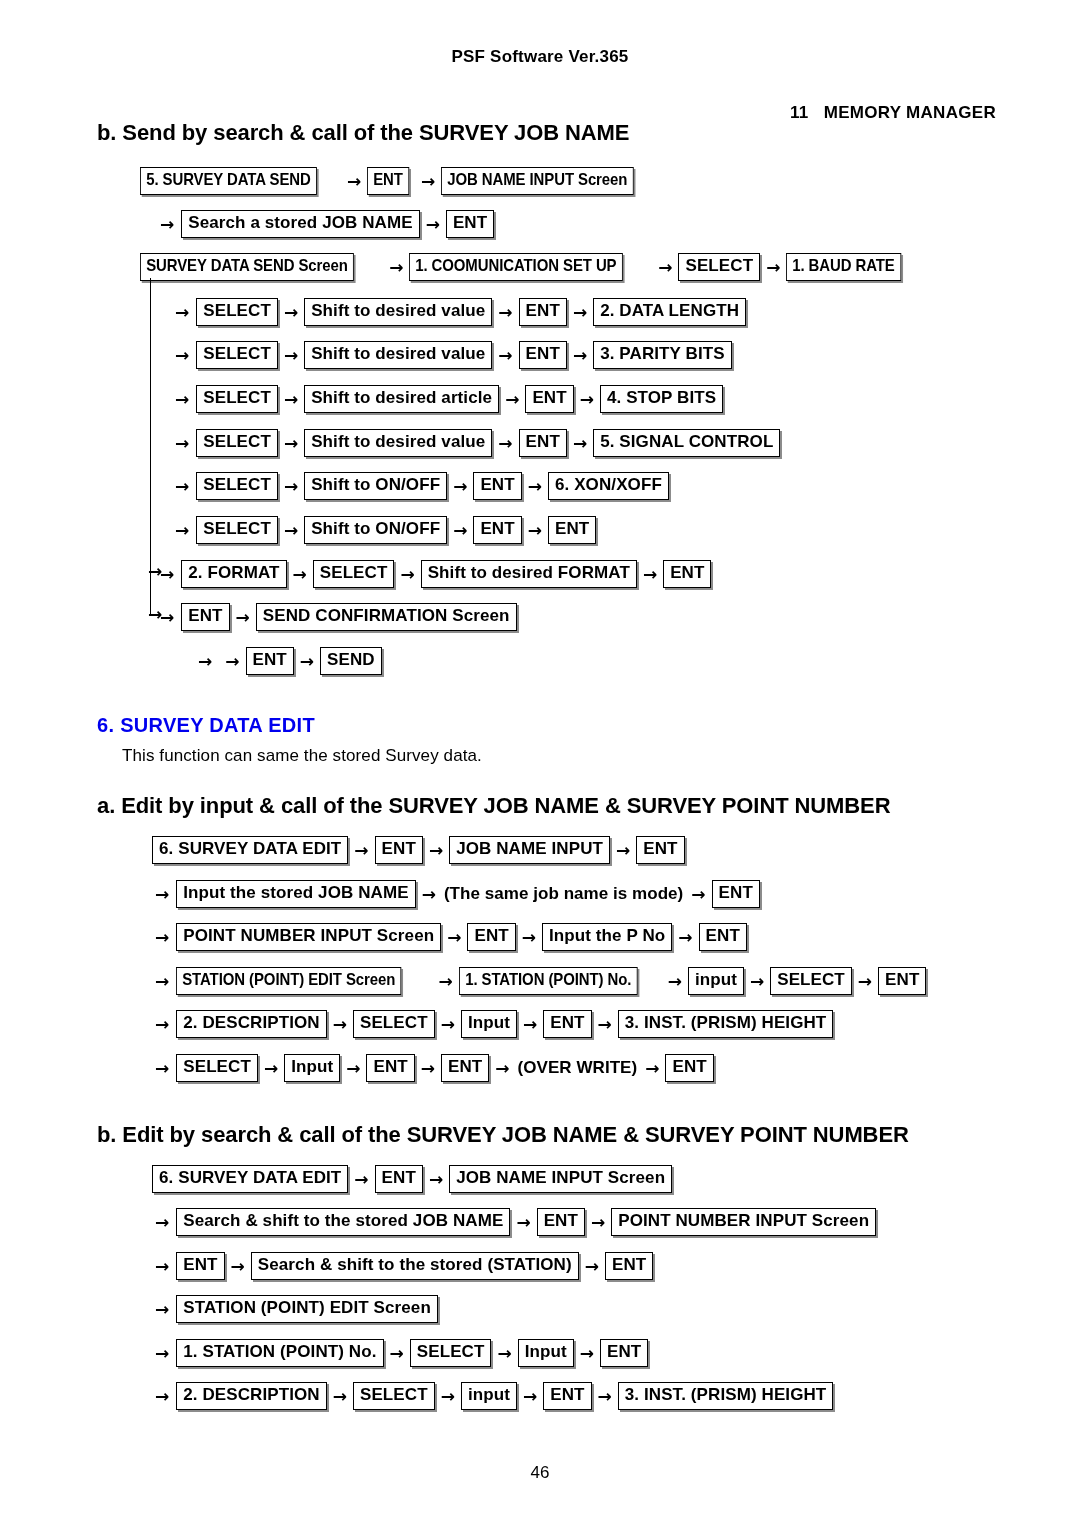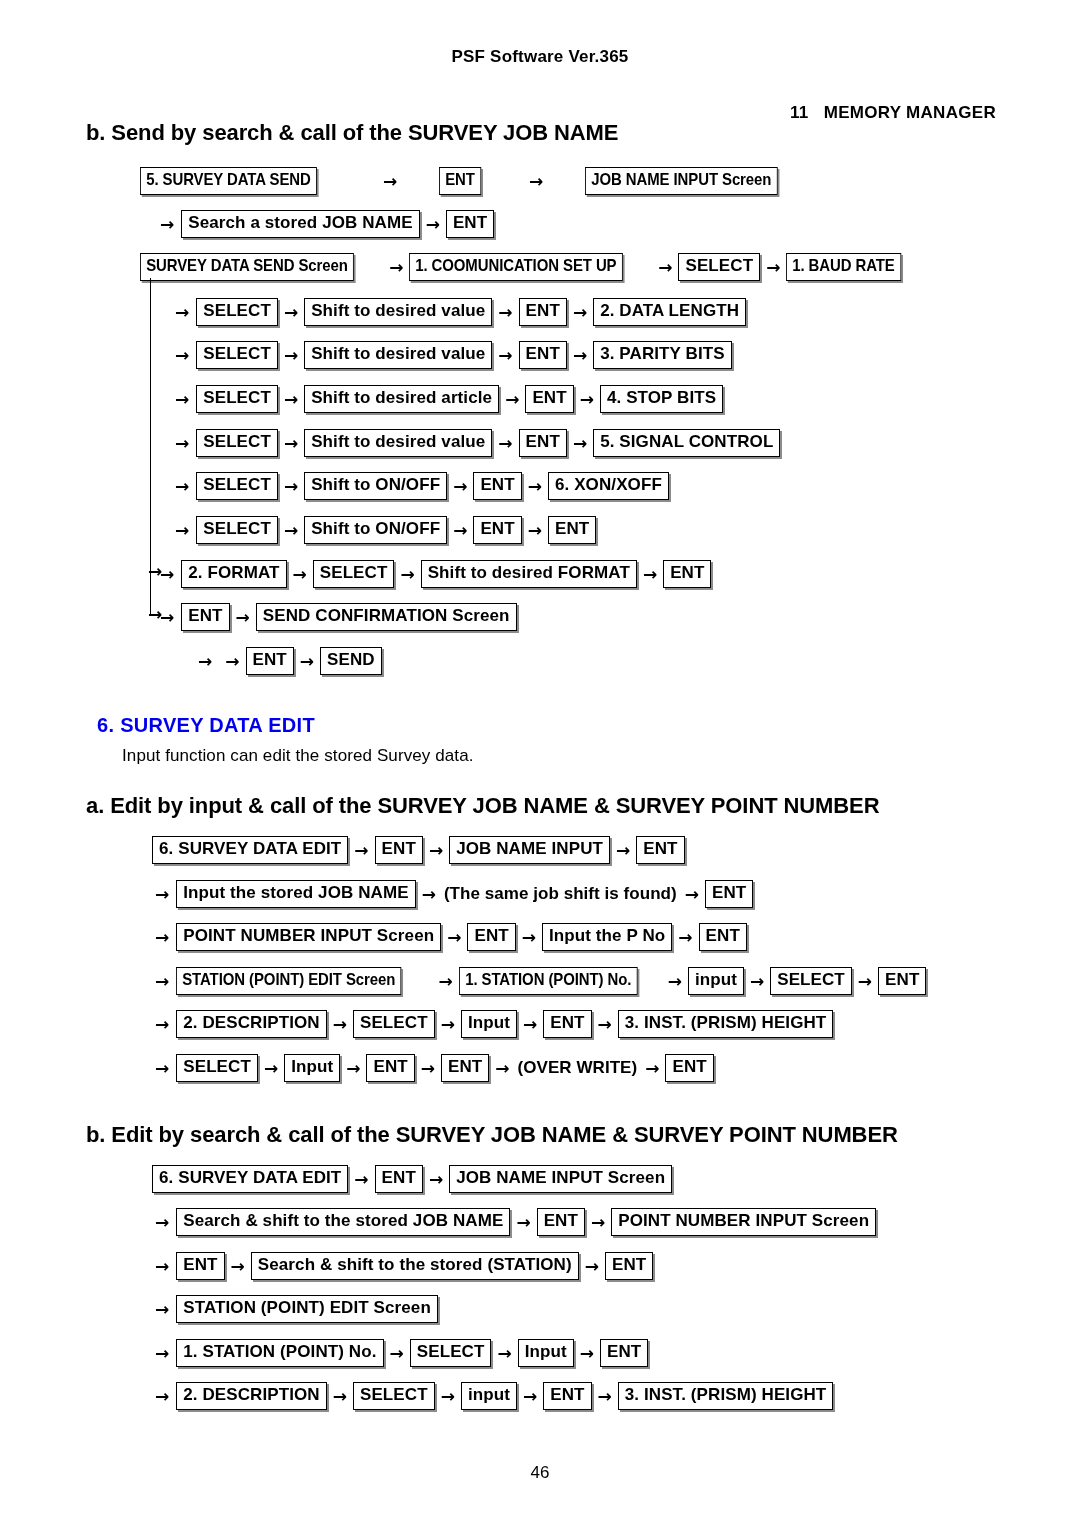--- a/index.html
+++ b/index.html
@@ -46,7 +46,7 @@
   
   .sub-heading {
     position: absolute;
-    left: 86px;
+    left: 97px;
     font-size: 22px;
     font-weight: bold;
     letter-spacing: -0.1px;

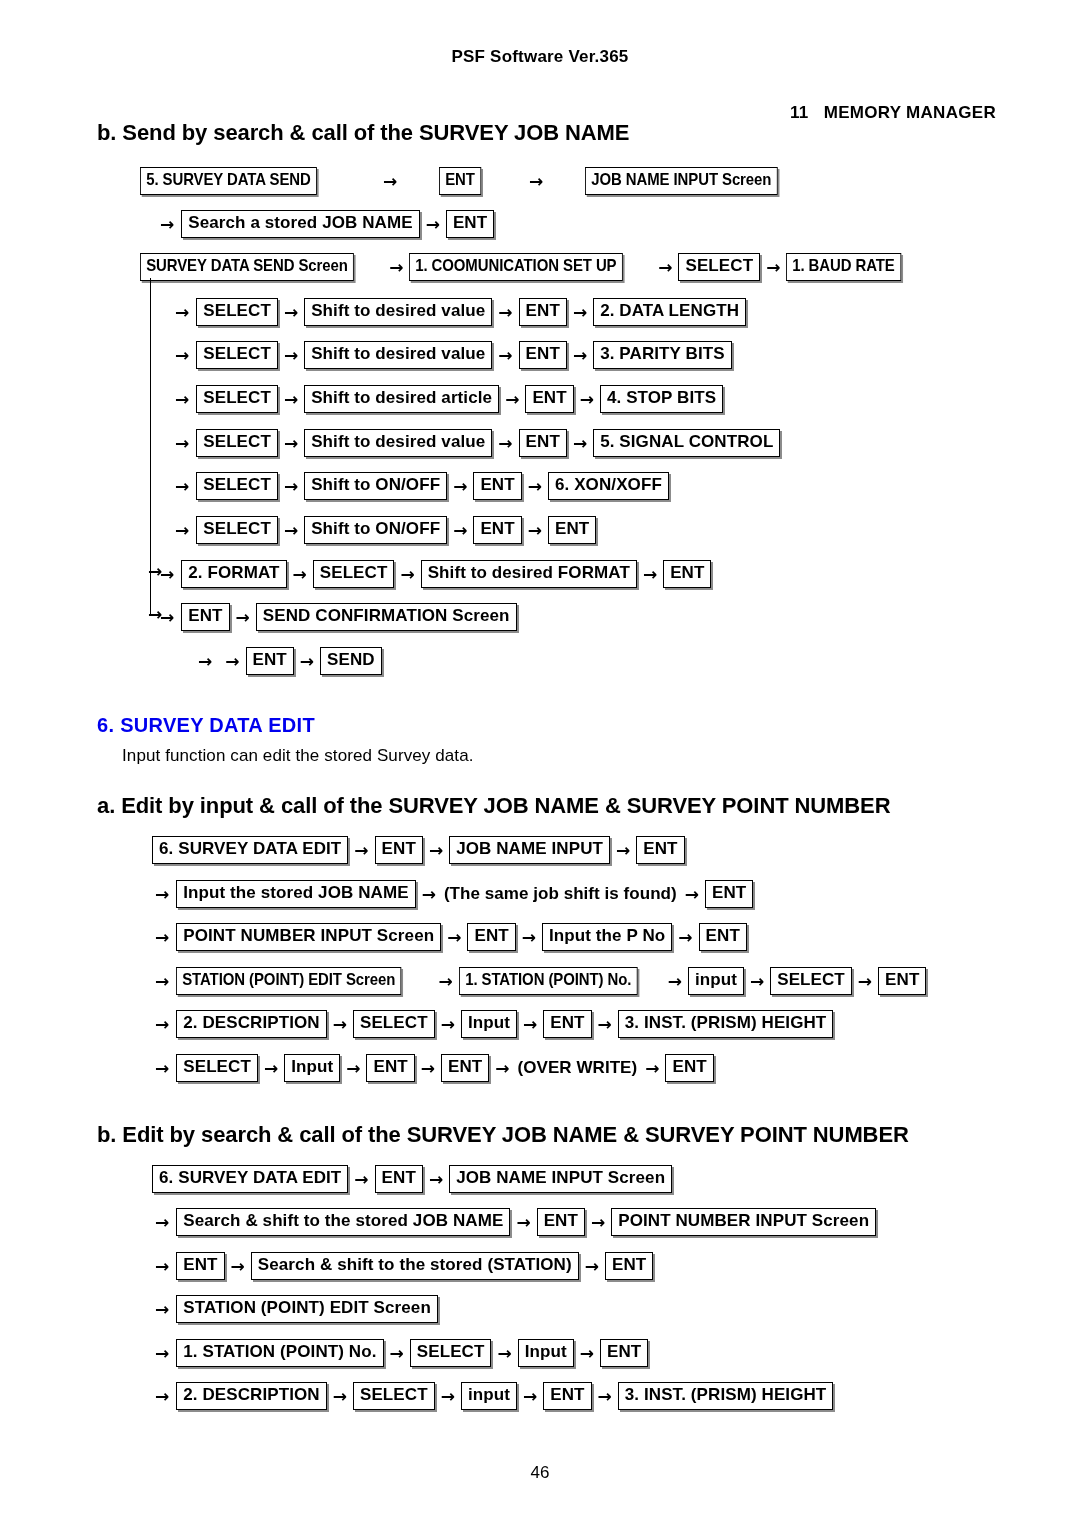--- a/index.html
+++ b/index.html
@@ -145,7 +145,7 @@
   <div class="sub-heading" style="top:120px;">b. Send by search &amp; call of the SURVEY JOB NAME</div>
 
   <div id="flow-0">
-      <div class="flow-row" style="top: 168px; left: 140px; gap: 36px;">
+      <div class="flow-row" style="top: 168px; left: 140px;">
         <span class="box narrow">5. SURVEY DATA SEND</span>
         <span class="arrow">→</span>
         <span class="box narrow">ENT</span>

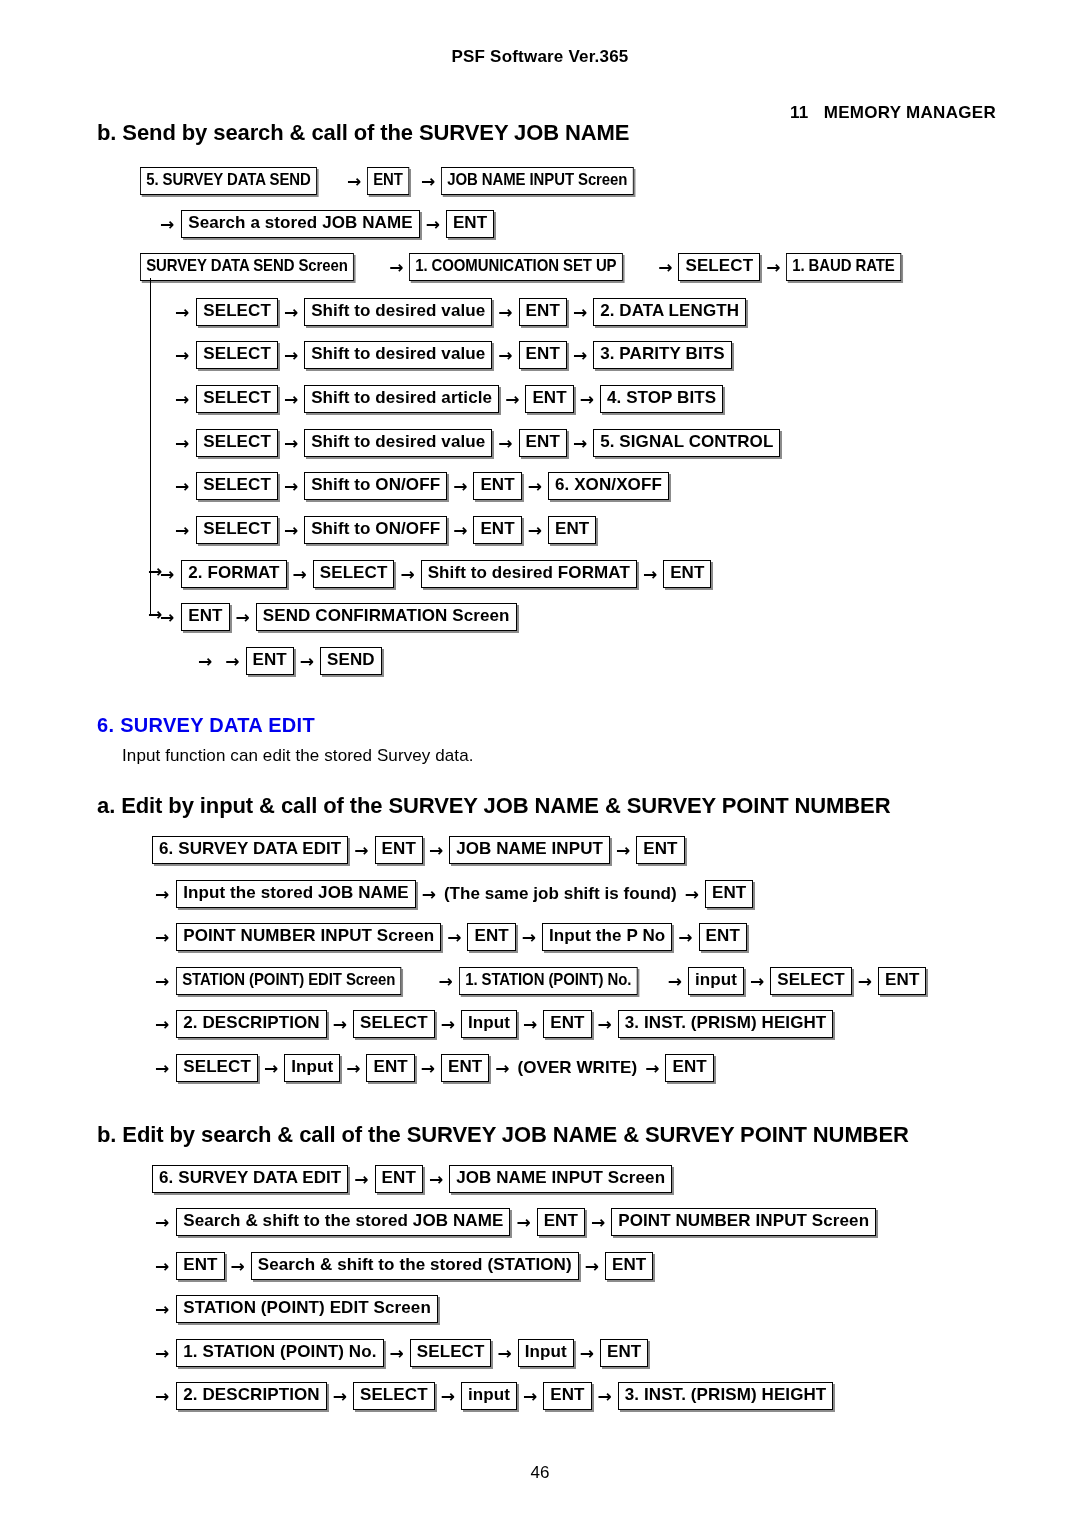--- a/index.html
+++ b/index.html
@@ -255,7 +255,7 @@
   <div class="connector" style="left:150px; top:278px; height:338px;"></div>
 
   <div class="section-heading" style="top:714px;">6. SURVEY DATA EDIT</div>
-  <div class="body-text" style="top:746px;">Input function can edit the stored Survey data.</div>
+  <div class="body-text" style="top:746px;">This function can same the stored Survey data.</div>
 
   <div class="sub-heading" style="top:793px;">a. Edit by input &amp; call of the SURVEY JOB NAME &amp; SURVEY POINT NUMBER</div>
   <div id="flow-2">

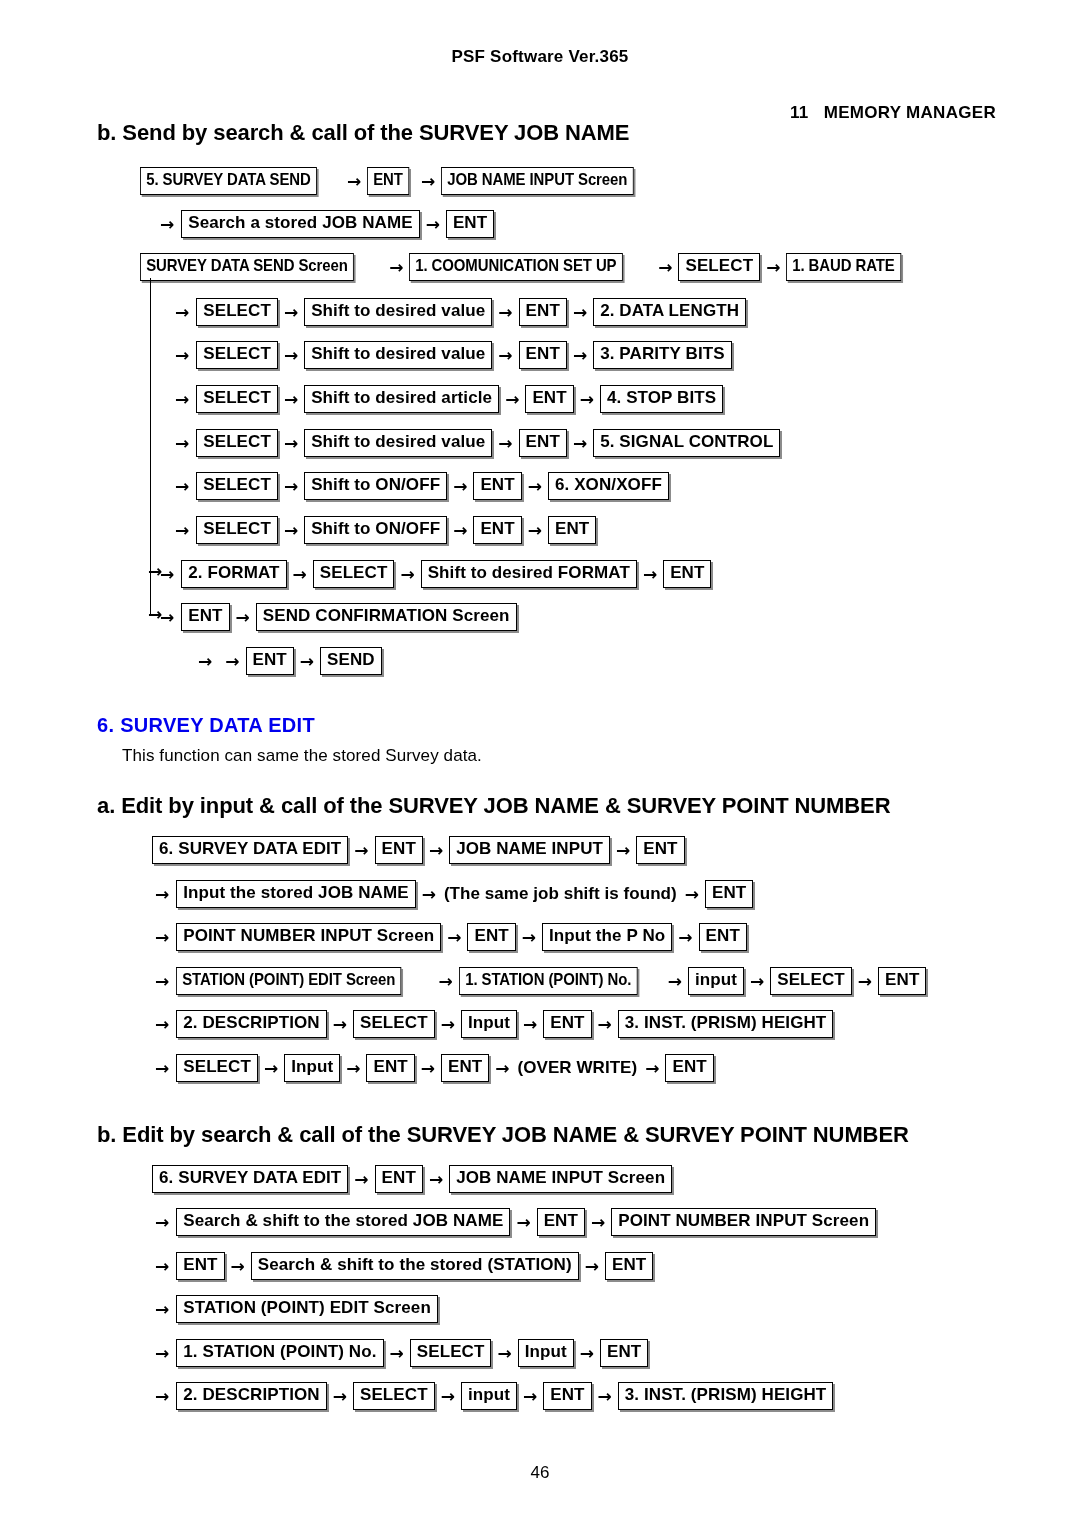--- a/index.html
+++ b/index.html
@@ -272,7 +272,7 @@
         <span class="arrow lead">→</span>
         <span class="box">Input the stored JOB NAME</span>
         <span class="arrow">→</span>
-        <span class="plain">(The same job shift is found)</span>
+        <span class="plain">(The same job name is mode)</span>
         <span class="arrow">→</span>
         <span class="box">ENT</span>
       </div>

